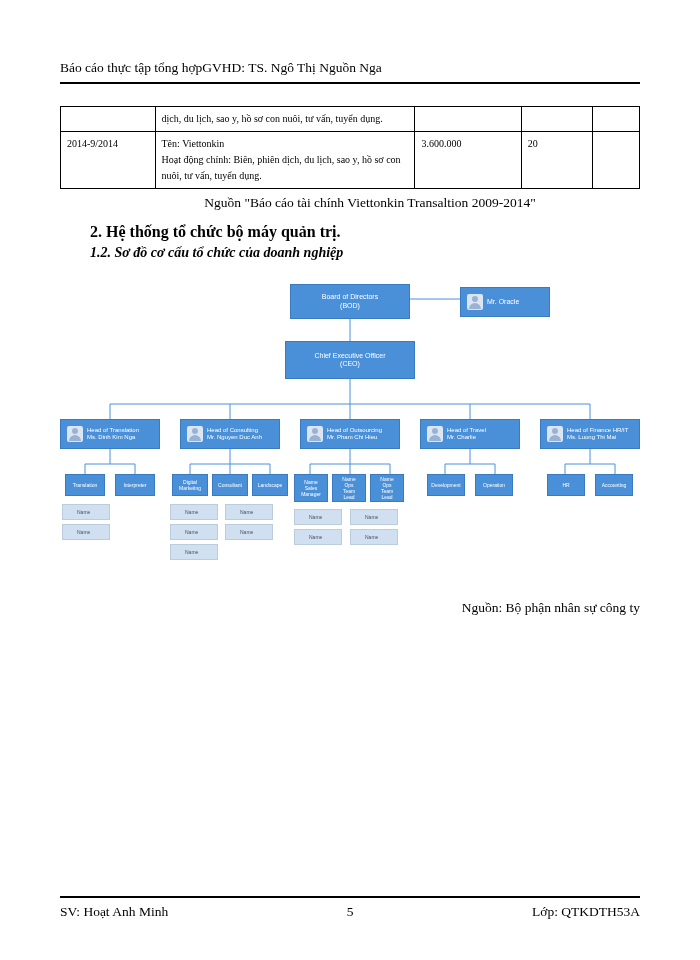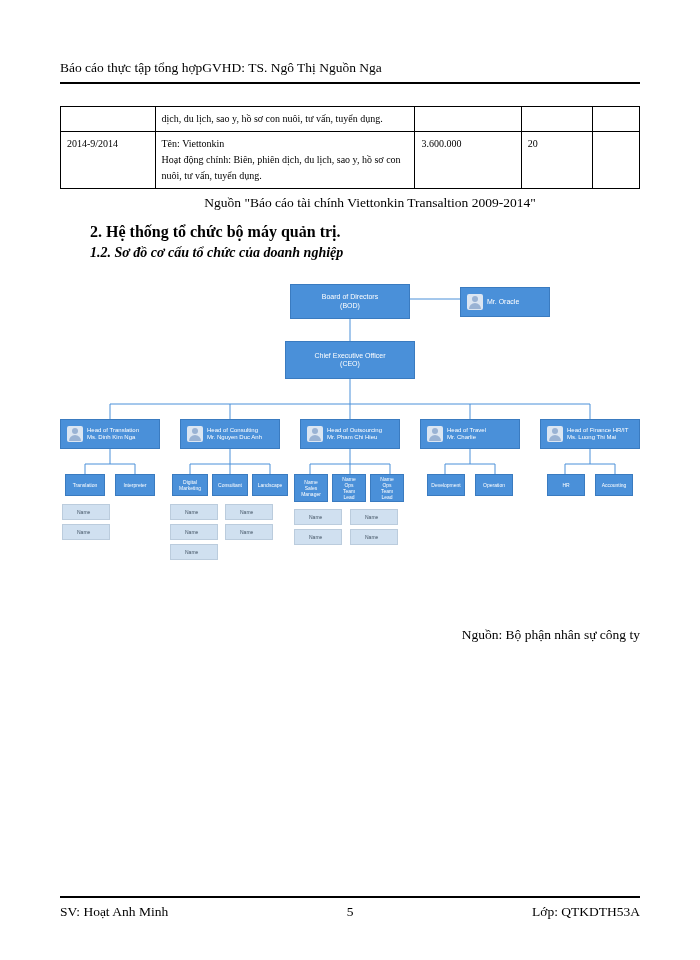--- a/index.html
+++ b/index.html
@@ -70,7 +70,7 @@
   .org-source {
     text-align: right;
     font-size: 13.5px;
-    margin-top: 28px;
+    margin-top: 1px;
   }
   
   .org-wrap {

